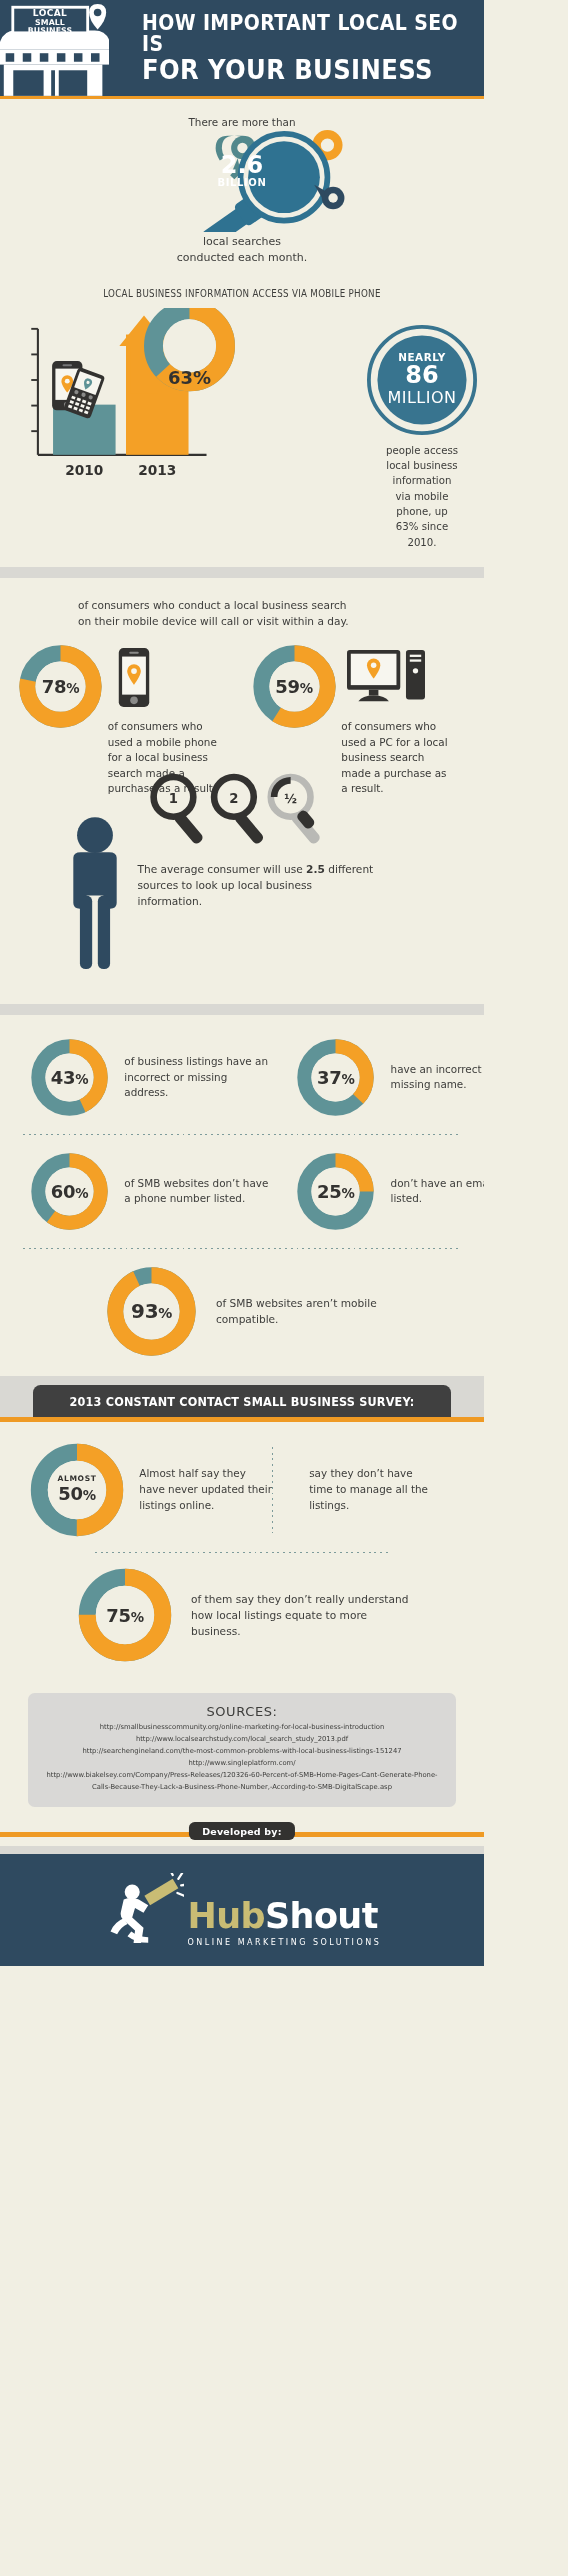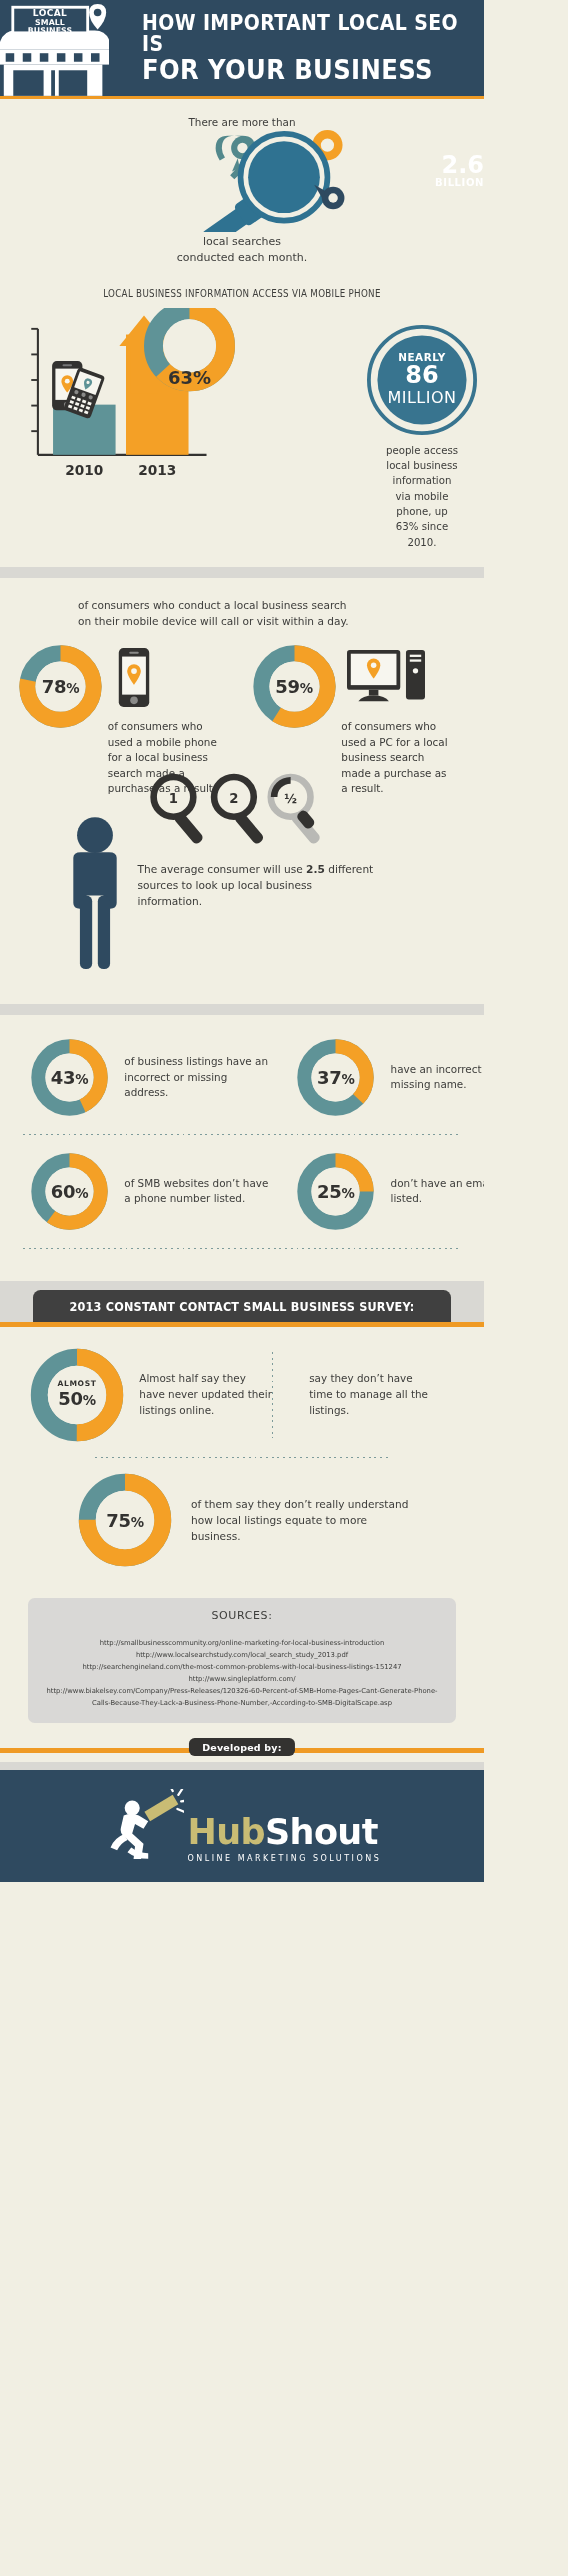--- a/index.html
+++ b/index.html
@@ -221,7 +221,7 @@
           <path d="M3 4 L-8 -2 L4 18 Z" fill="#2f4a60"></path>
         </g>
       </svg>
-      <div style="position:absolute;left:0;right:0;top:23px;text-align:right;color:#fff;line-height:1.0;">
+      <div style="position:absolute;left:0;right:0;top:23px;text-align:center;color:#fff;line-height:1.0;">
         <div style="font-size:24px;font-weight:bold;">2.6</div>
         <div style="font-size:10px;font-weight:bold;letter-spacing:0.6px;margin-top:0.9px;">BILLION</div>
       </div>

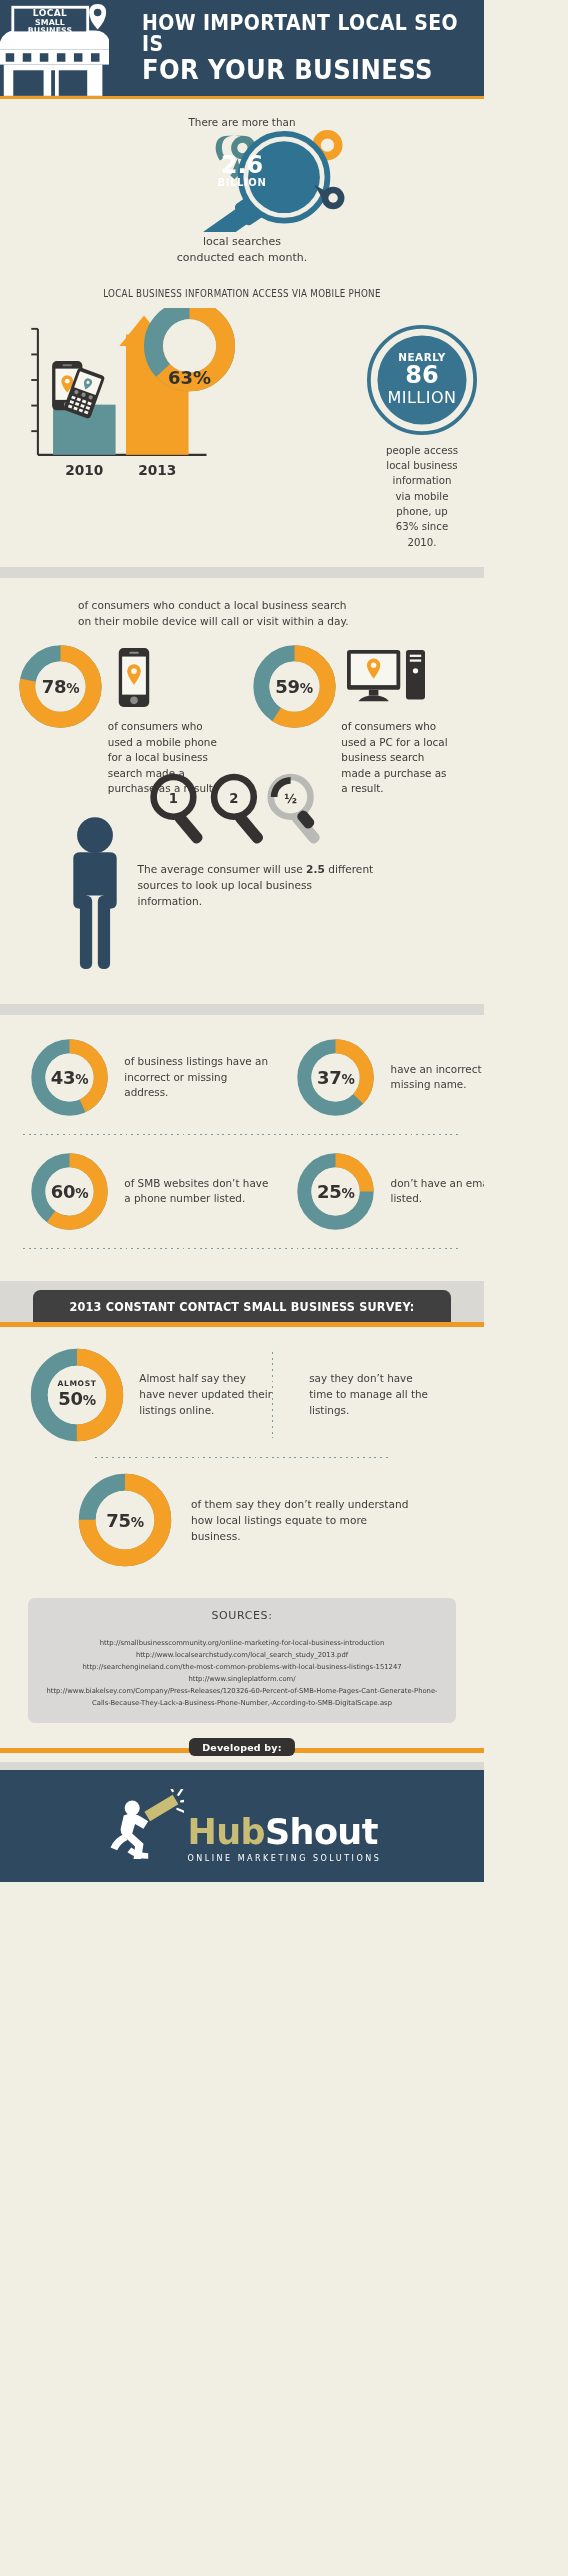--- a/index.html
+++ b/index.html
@@ -486,6 +486,17 @@
 
     <div class="hdot"></div>
 
+    <div class="last">
+      <div class="donut" style="width:95px;height:95px;">
+        <svg width="95" height="95" viewBox="0 0 100 100">
+          <circle cx="50" cy="50" r="38" fill="none" stroke="#5f9397" stroke-width="17"></circle>
+          <circle cx="50" cy="50" r="38" fill="none" stroke="#f4a026" stroke-width="17" stroke-dasharray="222.1 16.7" transform="rotate(-90 50 50)"></circle>
+          <circle cx="50" cy="50" r="29.5" fill="#f1efe3"></circle>
+        </svg>
+        <div class="donut-label"><span class="pct" style="font-size:20px;"><span>93</span><span class="sign" style="font-size:14px;">%</span></span></div>
+      </div>
+      <div class="dtext">of SMB websites aren’t mobile compatible.</div>
+    </div>
   </div>
 
   <div class="banner-band">

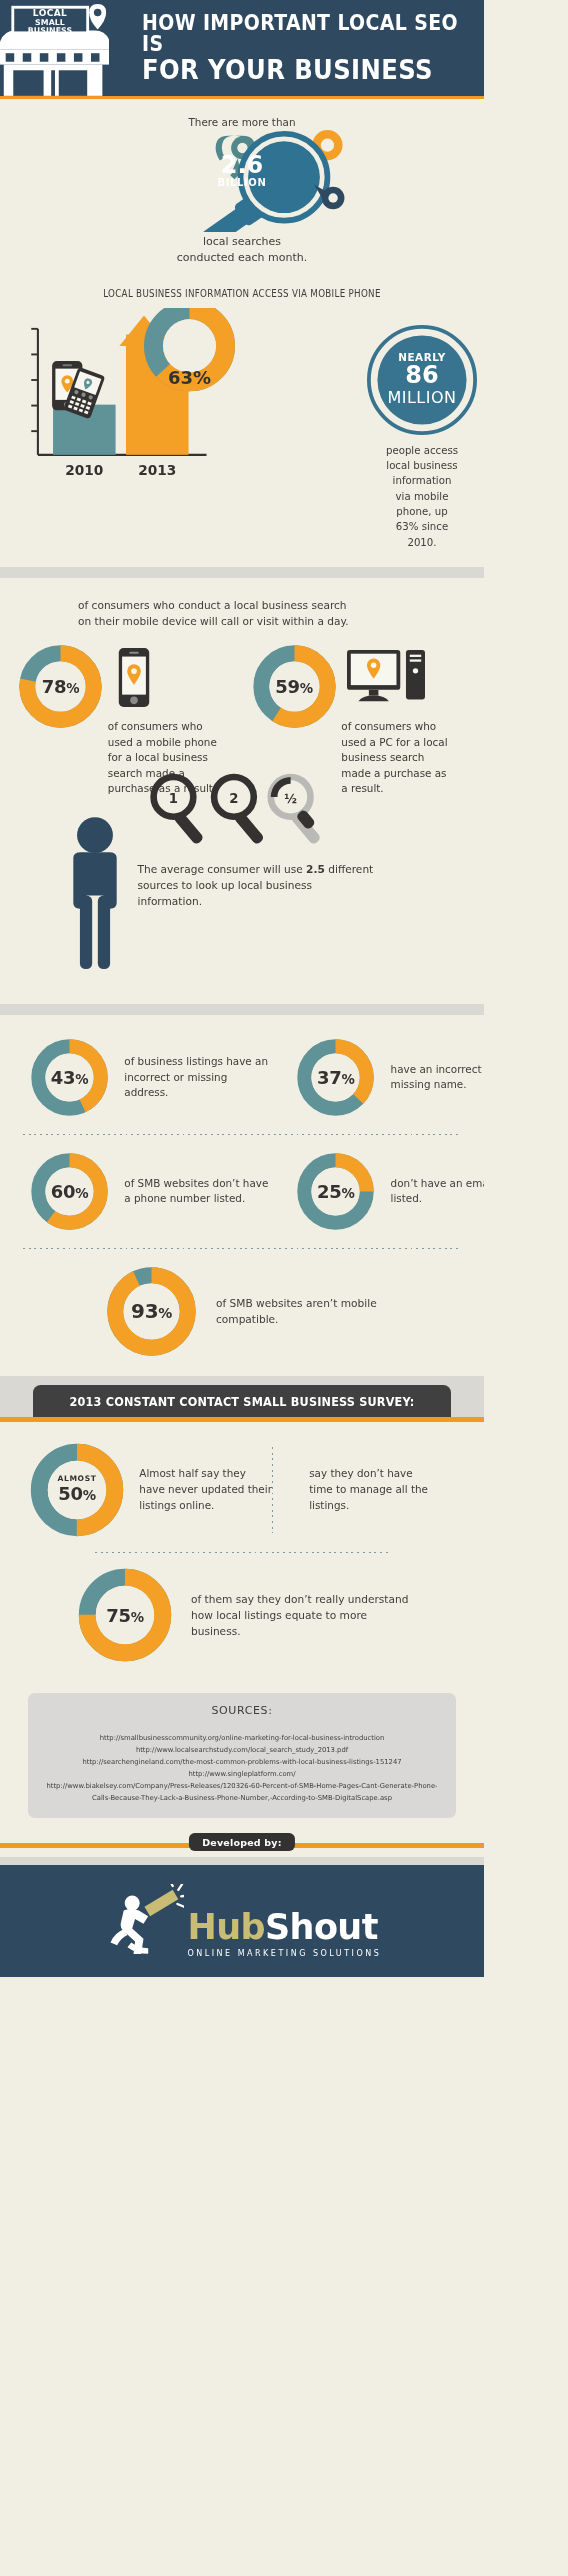--- a/index.html
+++ b/index.html
@@ -111,7 +111,7 @@
     margin:13.3px 28px 15px 28px;background:#d9d8d6;border-radius:6.6px;
     padding:11.4px 15px 13.3px 15px;text-align:center;
   }
-  .sources-box .title{font-size:11px;letter-spacing:0.6px;color:#3d3d3b;margin-bottom:16px;}
+  .sources-box .title{font-size:13px;letter-spacing:0.6px;color:#3d3d3b;margin-bottom:3px;}
   .sources-box .u{font-size:6.8px;line-height:1.75;color:#3d3d3b;word-break:break-word;}
 
   

